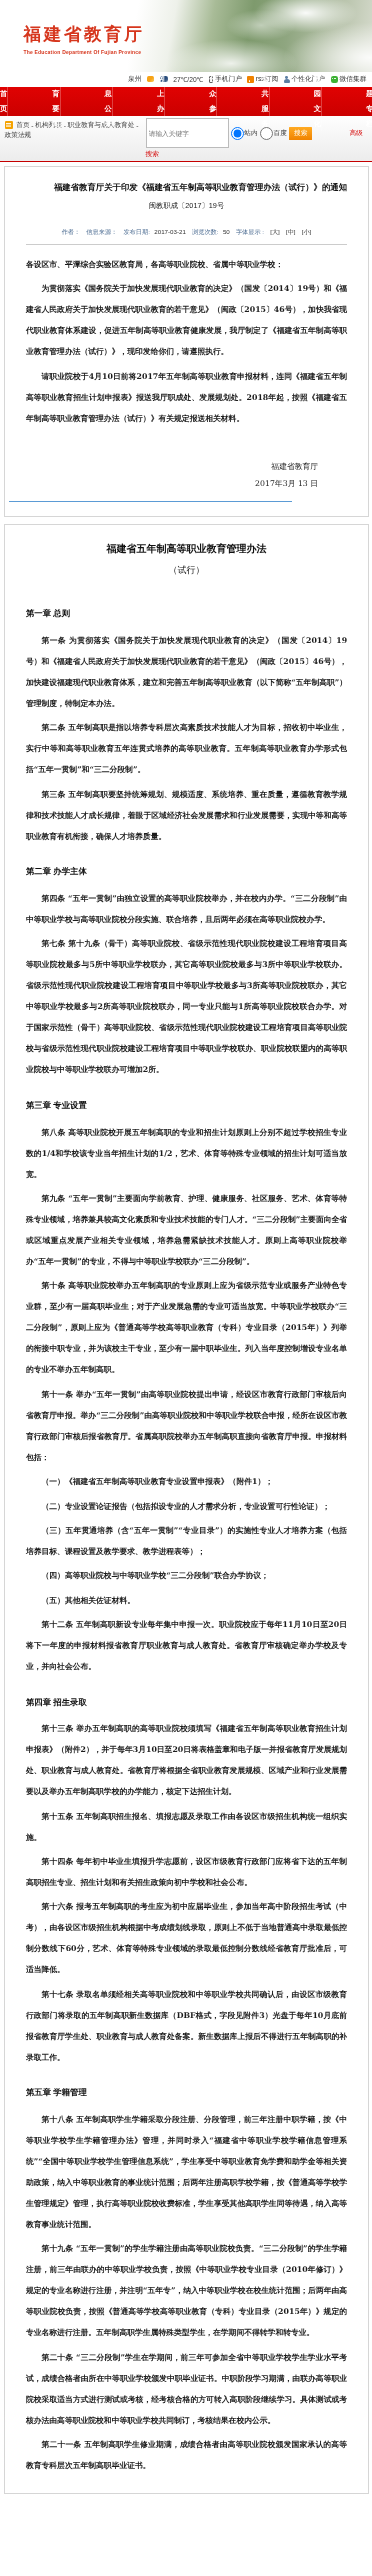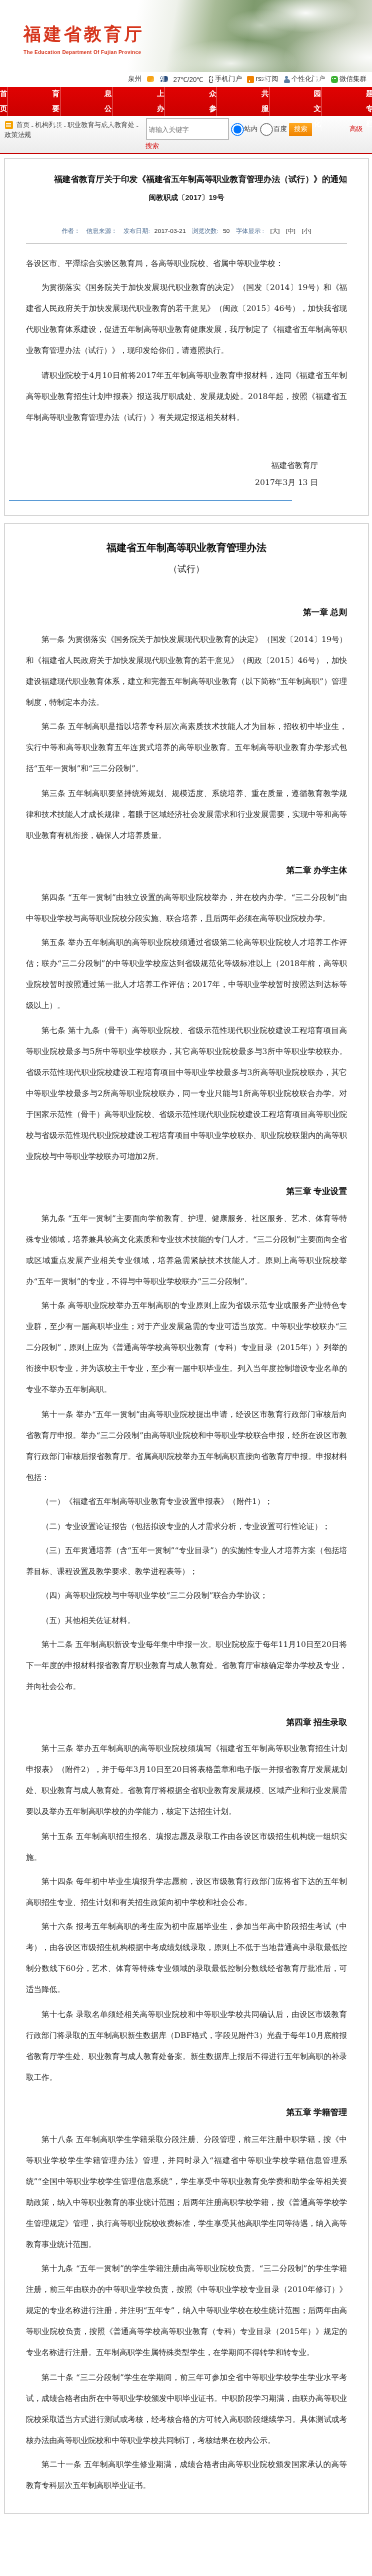--- a/index.html
+++ b/index.html
@@ -50,7 +50,7 @@
       background:linear-gradient(#fff 0.6px,transparent 0.6px) 0 0/100% 1.7px; }
   .breadcrumb a { color:#444; text-decoration:none; cursor:pointer; }
   .search-area { margin-left:141px; width:223px; font-size:6.7px; word-break:break-all; line-height:11.2px; }
-  .search-input { display:inline-block; width:83px; height:22px; border:0.6px solid #bbb; background:#fff; font-size:6.7px; padding:0 2.2px; color:#666; vertical-align:middle; }
+  .search-input { display:inline-block; width:83px; height:30px; border:0.6px solid #bbb; background:#fff; font-size:6.7px; padding:0 2.2px; color:#666; vertical-align:middle; }
   .scope { margin-left:2.2px; color:#333; }
   .scope input { vertical-align:middle; margin-right:0.6px; }
   .search-btn { display:inline-block; background:linear-gradient(#ffaa22,#f08300); color:#fff; border:none; font-size:6.7px; padding:1.7px 5px; margin-left:2.2px; cursor:pointer; vertical-align:middle; border-radius:0.6px; }

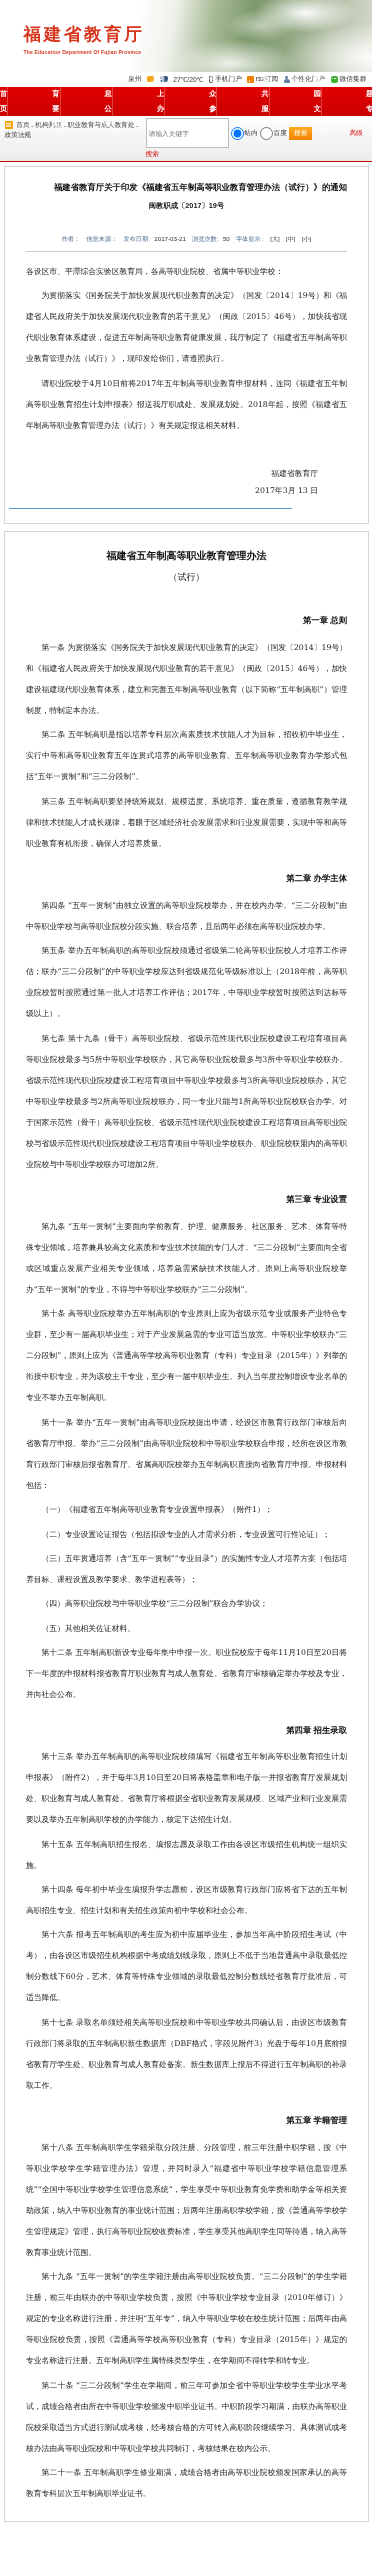--- a/index.html
+++ b/index.html
@@ -60,7 +60,7 @@
   .cbox { margin:3.4px 3.9px 0; background:#fff; border:0.6px solid #d6d6d6; padding:9px 21px 13.4px; }
   .cbox2 { margin-top:6.7px; padding-top:14.6px; }
   .art-title { text-align:right; font-size:8.4px; font-weight:bold; color:#111; line-height:13.4px; margin:5.6px 0 6.7px; }
-  .doc-num { text-align:center; font-size:7.3px; font-weight:bold; color:#222; margin-bottom:24px; }
+  .doc-num { text-align:center; font-size:7.3px; font-weight:normal; color:#222; margin-bottom:17px; }
   .meta { text-align:center; font-size:6.2px; color:#333; padding-bottom:6.7px; border-bottom:0.6px solid #ccc; }
   .meta .mlabel { color:#47688f; }
   .meta span { margin:0 2.2px; }

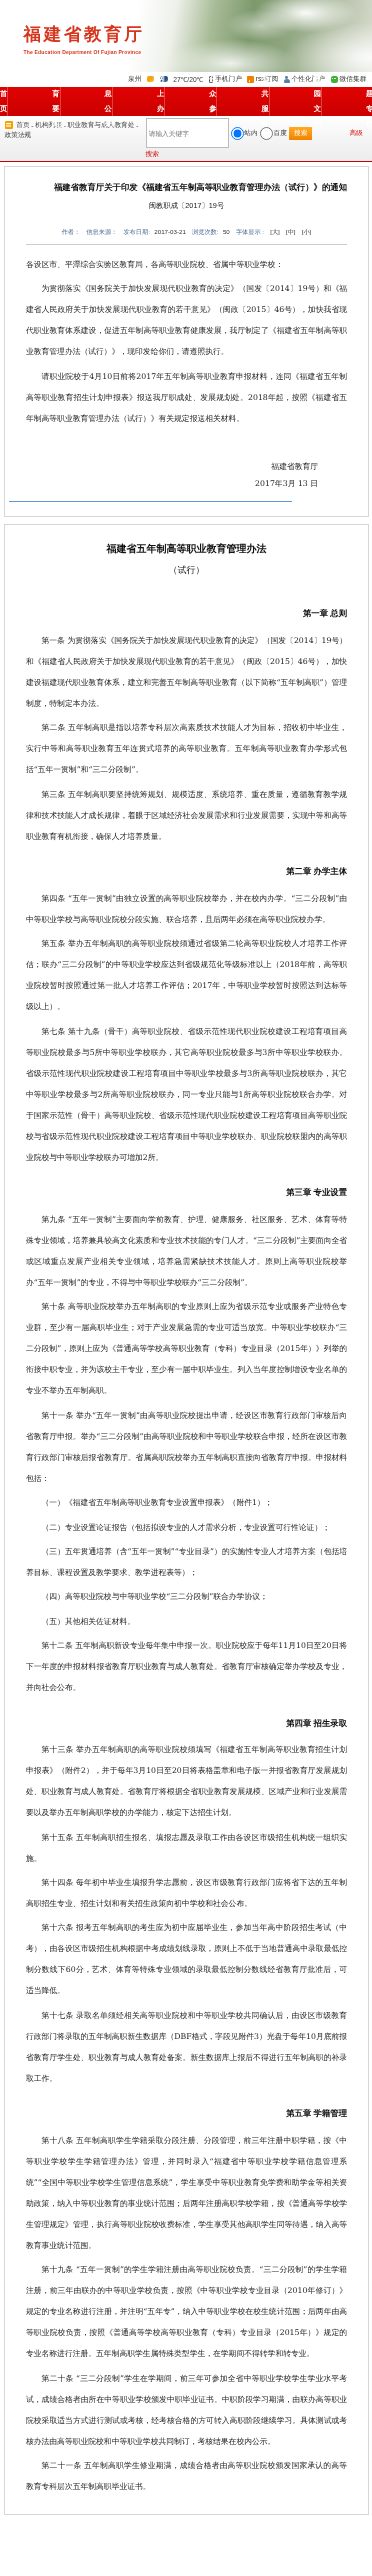--- a/index.html
+++ b/index.html
@@ -67,7 +67,7 @@
   .meta .szlink { cursor:pointer; }
 
   .kai { font-family:"DejaVu Serif","Liberation Serif",serif; font-size:7.8px; line-height:21px; color:#1c1c1c; text-align:justify; }
-  .kai p { text-indent:2em; margin-bottom:3.4px; }
+  .kai p { text-indent:2em; margin-bottom:3.4px;font-weight:bold; }
   .kai p.noindent { text-indent:0; }
   .letter { margin-top:9px; }
   .sign-block { text-align:right; padding-right:29px; margin-top:29px; }

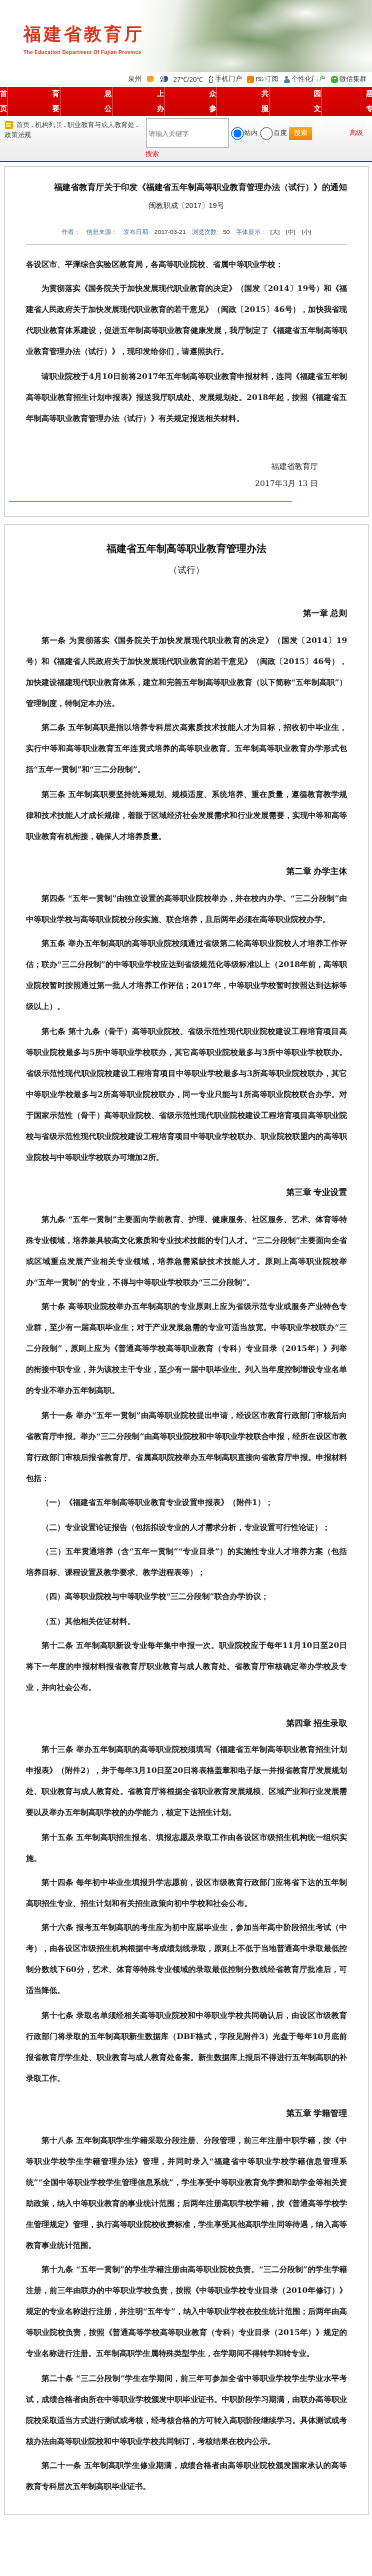--- a/index.html
+++ b/index.html
@@ -76,7 +76,7 @@
 
   .reg-title { text-align:center; font-size:10px; font-weight:bold; font-family:"DejaVu Serif","Liberation Serif",serif; color:#111; line-height:17px; }
   .reg-sub { text-align:center; font-size:9px; font-family:"DejaVu Serif","Liberation Serif",serif; margin-top:3.4px; color:#111; }
-  .chap { text-align:right; font-size:8.4px; font-weight:bold; color:#111; margin:14.6px 0 5.6px; font-family:"Liberation Sans",sans-serif; }
+  .chap { text-align:left; font-size:8.4px; font-weight:bold; color:#111; margin:14.6px 0 5.6px; font-family:"Liberation Sans",sans-serif; }
   .chap.first { margin-top:22.4px; }
 </style>
 </head>

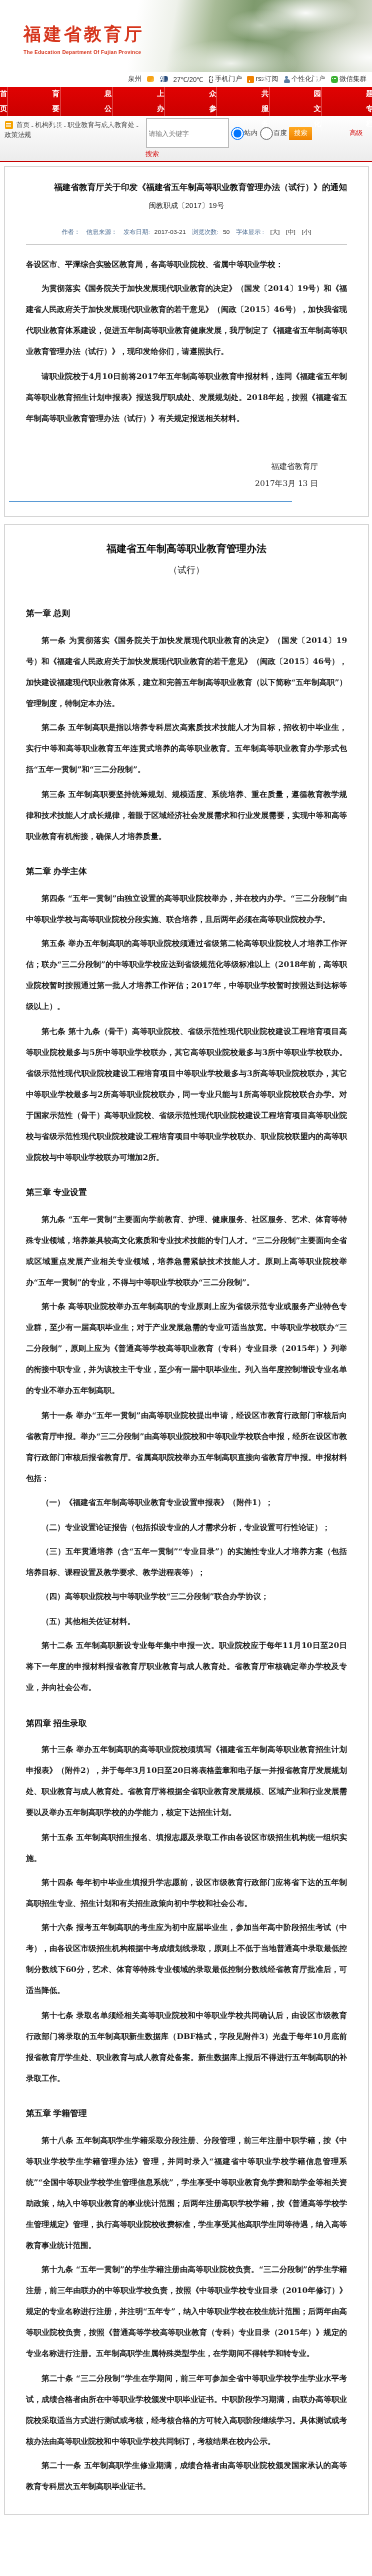--- a/index.html
+++ b/index.html
@@ -175,7 +175,6 @@
 
     <h3 class="chap">第二章 办学主体</h3>
     <p>第四条 “五年一贯制”由独立设置的高等职业院校举办，并在校内办学。“三二分段制”由中等职业学校与高等职业院校分段实施、联合培养，且后两年必须在高等职业院校办学。</p>
-    <p>第五条 举办五年制高职的高等职业院校须通过省级第二轮高等职业院校人才培养工作评估；联办“三二分段制”的中等职业学校应达到省级规范化等级标准以上（2018年前，高等职业院校暂时按照通过第一批人才培养工作评估；2017年，中等职业学校暂时按照达到达标等级以上）。</p>
     <p>第七条 第十九条（骨干）高等职业院校、省级示范性现代职业院校建设工程培育项目高等职业院校最多与5所中等职业学校联办，其它高等职业院校最多与3所中等职业学校联办。省级示范性现代职业院校建设工程培育项目中等职业学校最多与3所高等职业院校联办，其它中等职业学校最多与2所高等职业院校联办，同一专业只能与1所高等职业院校联合办学。对于国家示范性（骨干）高等职业院校、省级示范性现代职业院校建设工程培育项目高等职业院校与省级示范性现代职业院校建设工程培育项目中等职业学校联办、职业院校联盟内的高等职业院校与中等职业学校联办可增加2所。</p>
 
     <h3 class="chap">第三章 专业设置</h3>

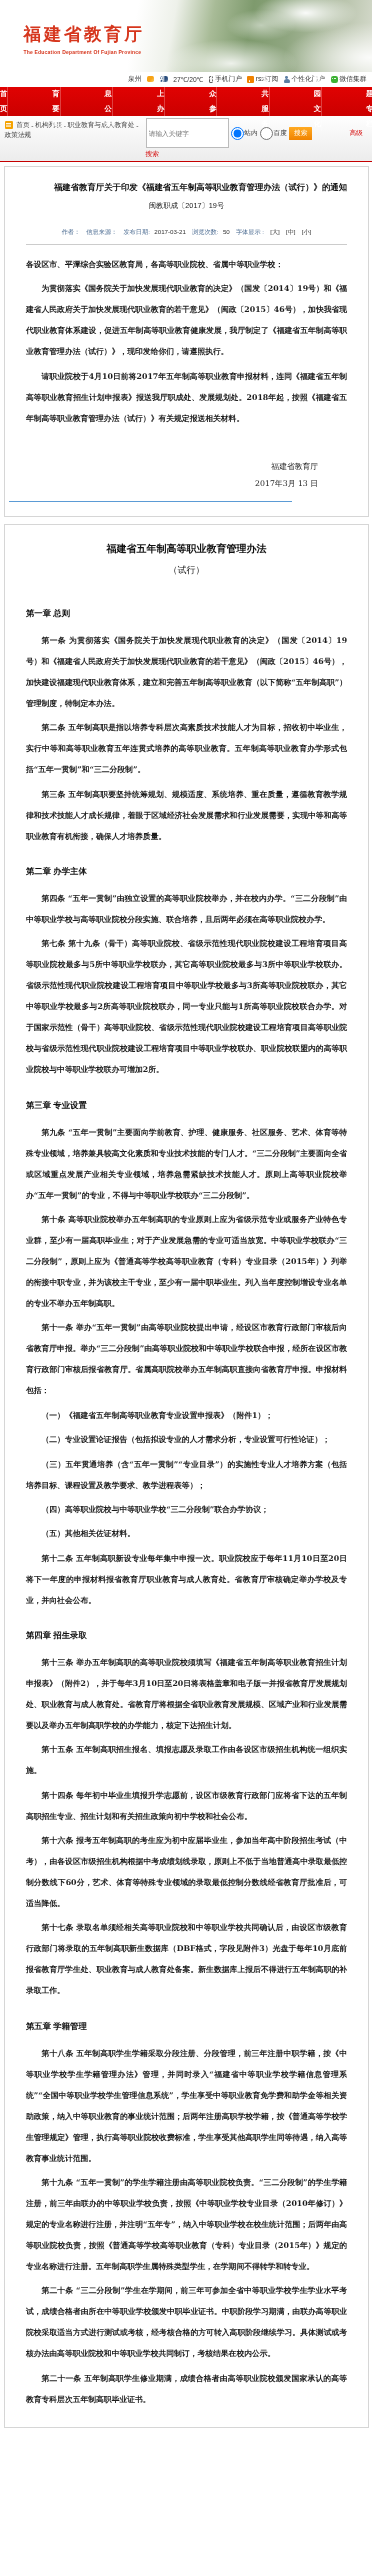--- a/index.html
+++ b/index.html
@@ -178,6 +178,7 @@
     <p>第七条 第十九条（骨干）高等职业院校、省级示范性现代职业院校建设工程培育项目高等职业院校最多与5所中等职业学校联办，其它高等职业院校最多与3所中等职业学校联办。省级示范性现代职业院校建设工程培育项目中等职业学校最多与3所高等职业院校联办，其它中等职业学校最多与2所高等职业院校联办，同一专业只能与1所高等职业院校联合办学。对于国家示范性（骨干）高等职业院校、省级示范性现代职业院校建设工程培育项目高等职业院校与省级示范性现代职业院校建设工程培育项目中等职业学校联办、职业院校联盟内的高等职业院校与中等职业学校联办可增加2所。</p>
 
     <h3 class="chap">第三章 专业设置</h3>
+    <p>第八条  高等职业院校开展五年制高职的专业和招生计划原则上分别不超过学校招生专业数的1/4和学校该专业当年招生计划的1/2，艺术、体育等特殊专业领域的招生计划可适当放宽。</p>
     <p>第九条  “五年一贯制”主要面向学前教育、护理、健康服务、社区服务、艺术、体育等特殊专业领域，培养兼具较高文化素质和专业技术技能的专门人才。“三二分段制”主要面向全省或区域重点发展产业相关专业领域，培养急需紧缺技术技能人才。原则上高等职业院校举办“五年一贯制”的专业，不得与中等职业学校联办“三二分段制”。</p>
     <p>第十条  高等职业院校举办五年制高职的专业原则上应为省级示范专业或服务产业特色专业群，至少有一届高职毕业生；对于产业发展急需的专业可适当放宽。中等职业学校联办“三二分段制”，原则上应为《普通高等学校高等职业教育（专科）专业目录（2015年）》列举的衔接中职专业，并为该校主干专业，至少有一届中职毕业生。列入当年度控制增设专业名单的专业不举办五年制高职。</p>
     <p>第十一条 举办“五年一贯制”由高等职业院校提出申请，经设区市教育行政部门审核后向省教育厅申报。举办“三二分段制”由高等职业院校和中等职业学校联合申报，经所在设区市教育行政部门审核后报省教育厅。省属高职院校举办五年制高职直接向省教育厅申报。申报材料包括：</p>

